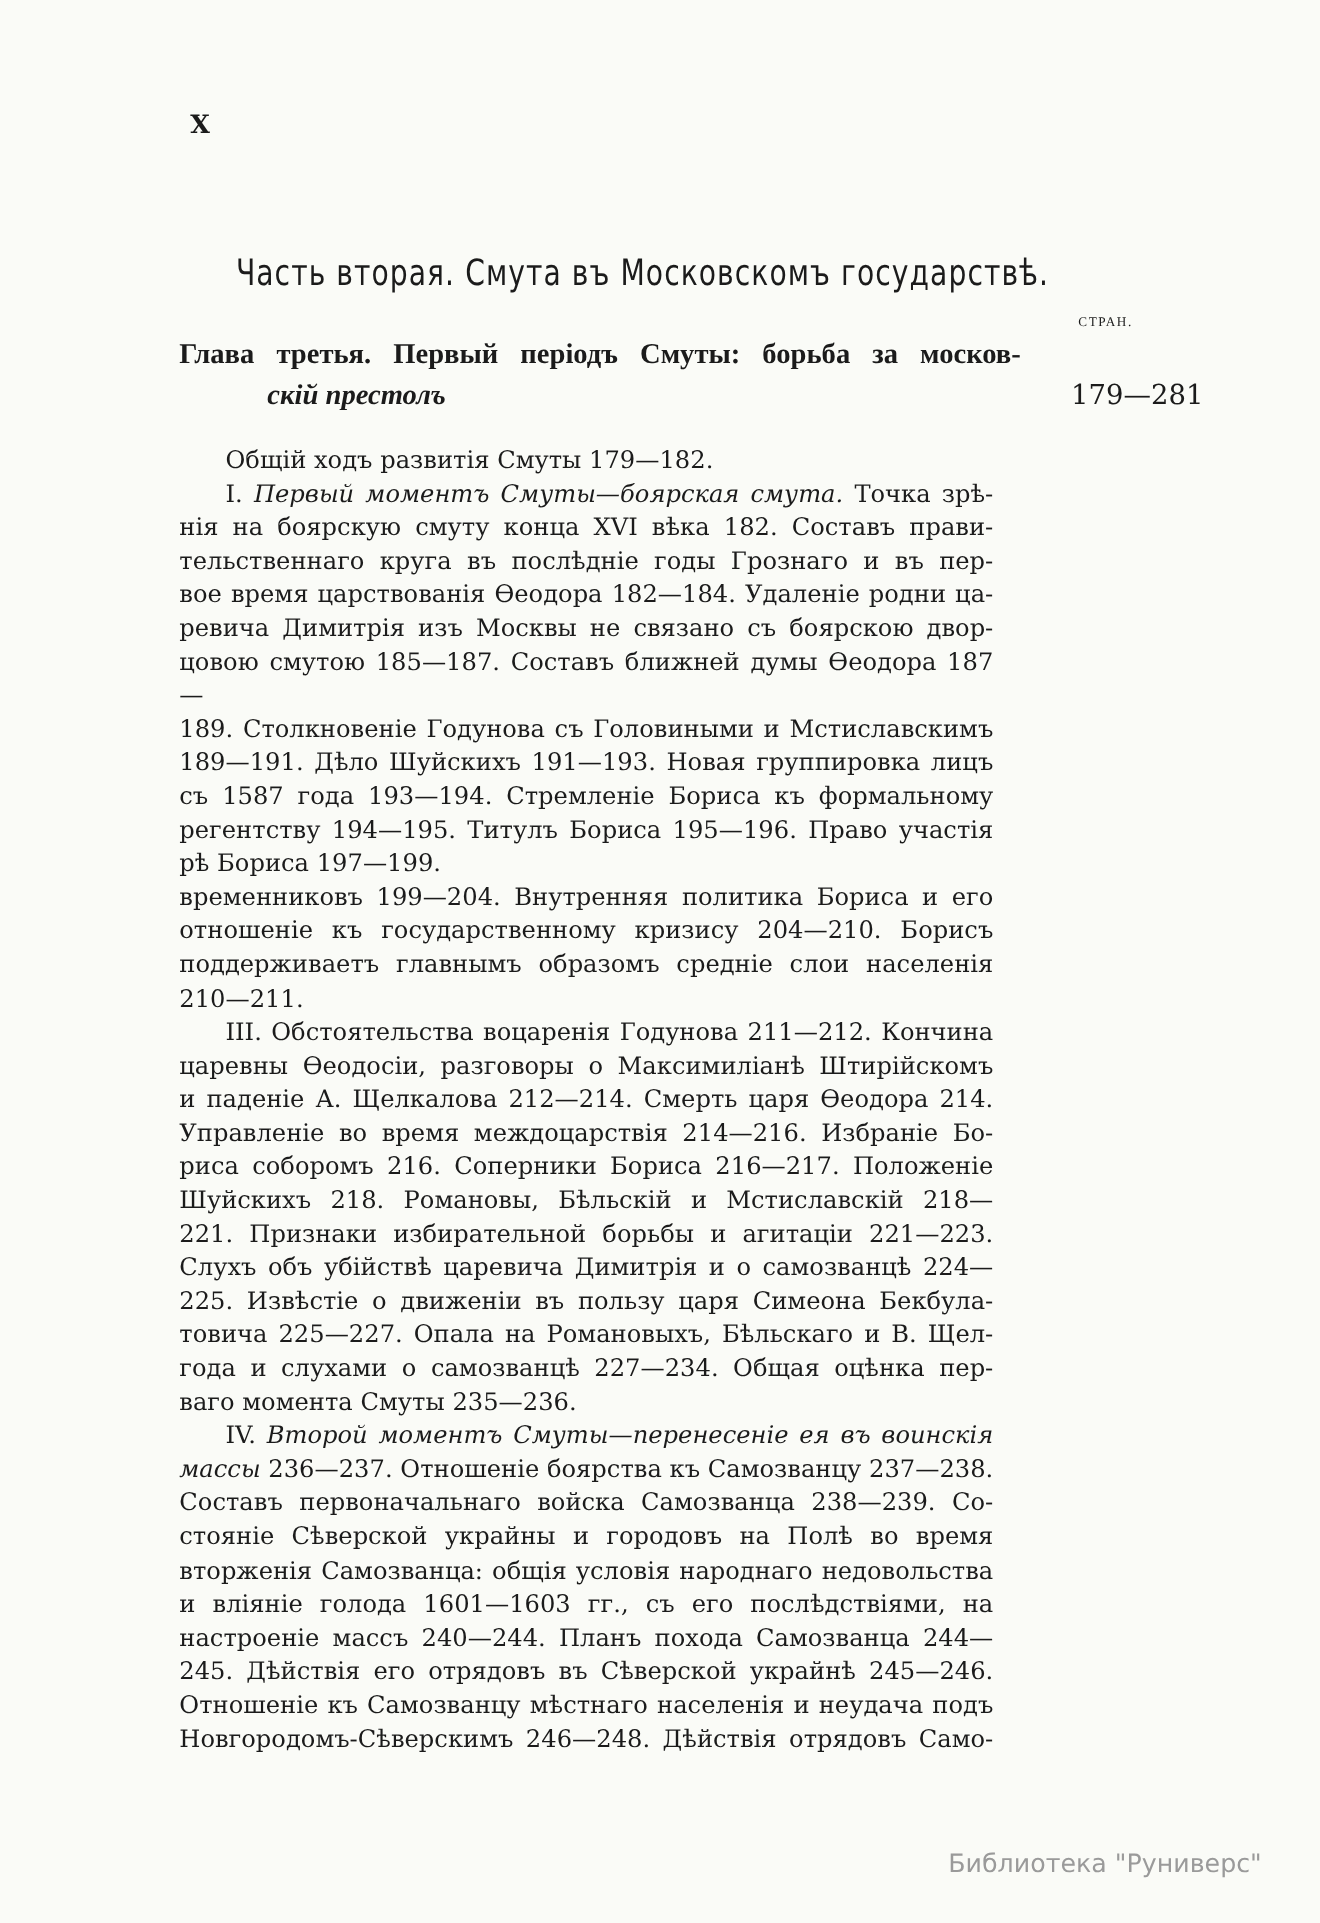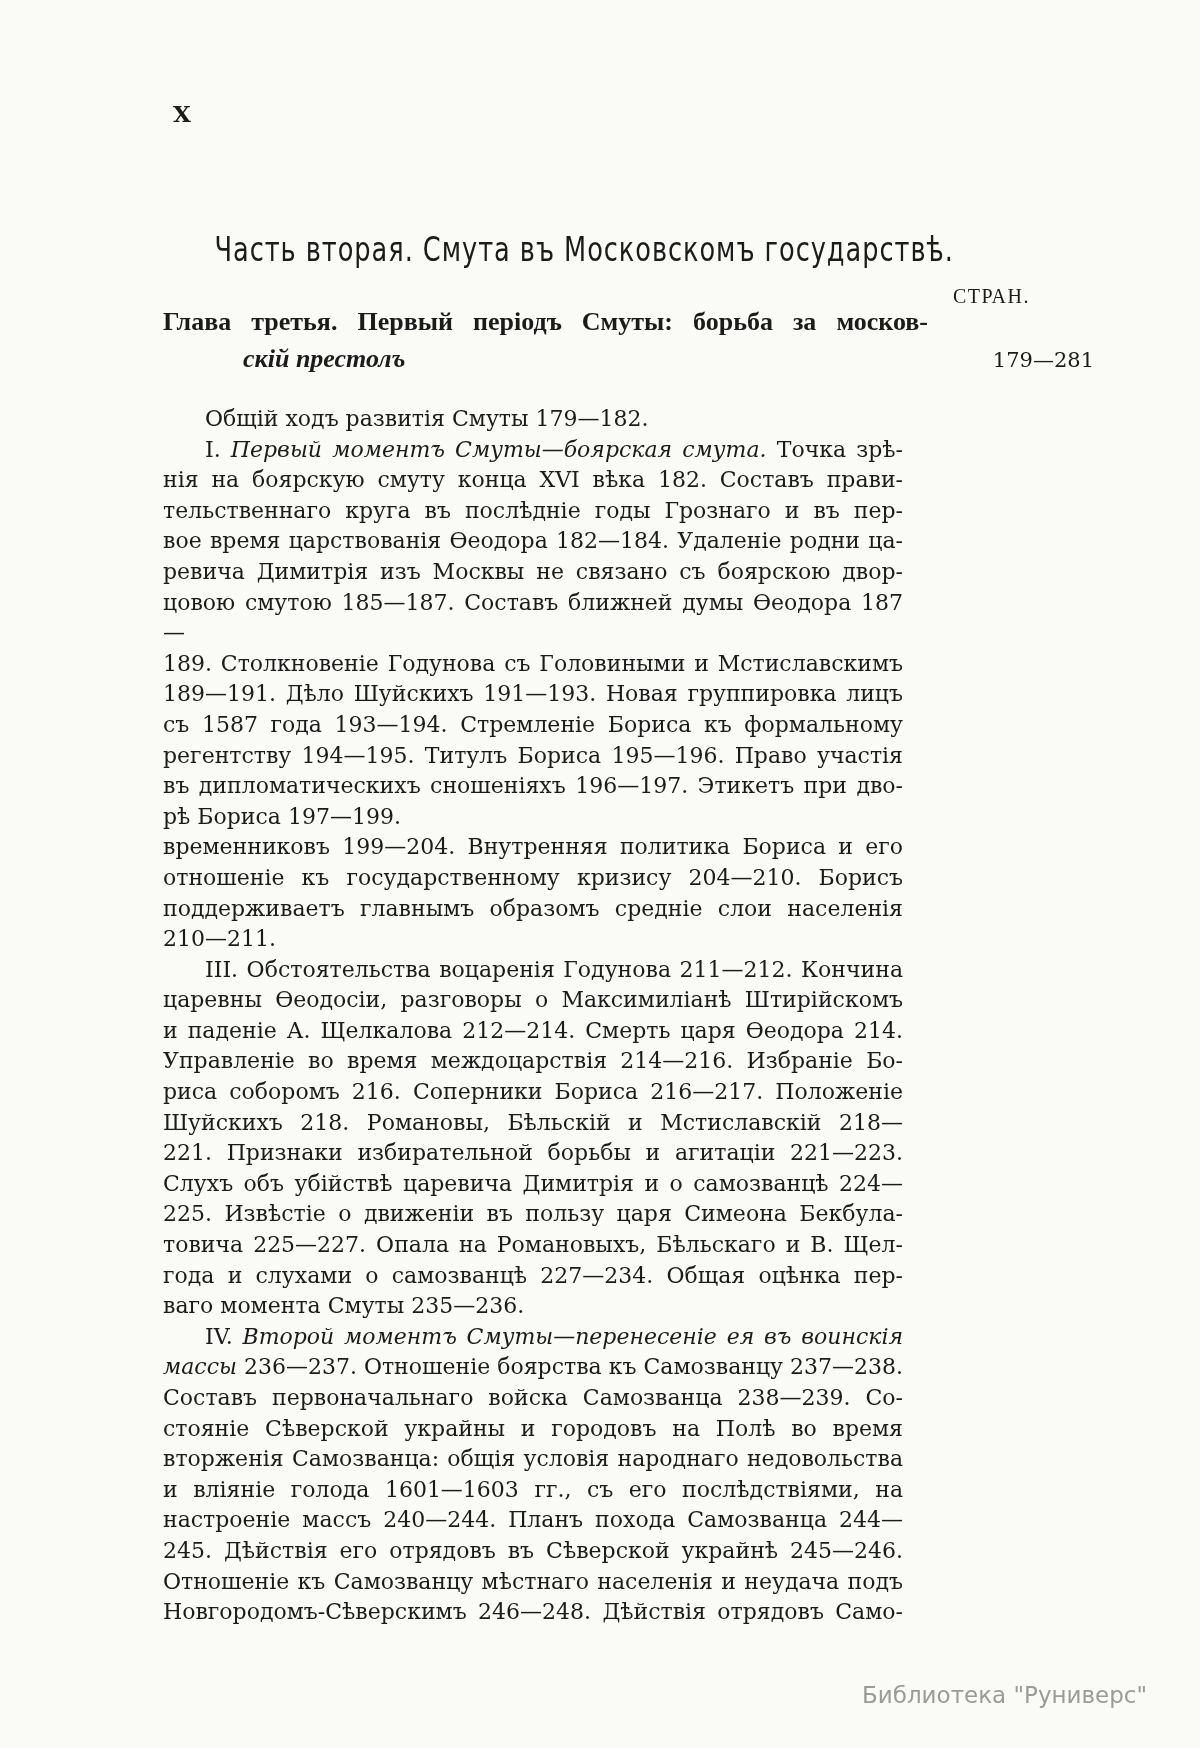--- a/index.html
+++ b/index.html
@@ -37,7 +37,7 @@
 
   .pages-column-label{
     position:absolute;top:285px;right:170px;
-    font-size:20px;letter-spacing:1.5px;
+    font-size:12px;letter-spacing:1.5px;
     font-family:"Liberation Serif","DejaVu Serif",serif;
   }
 

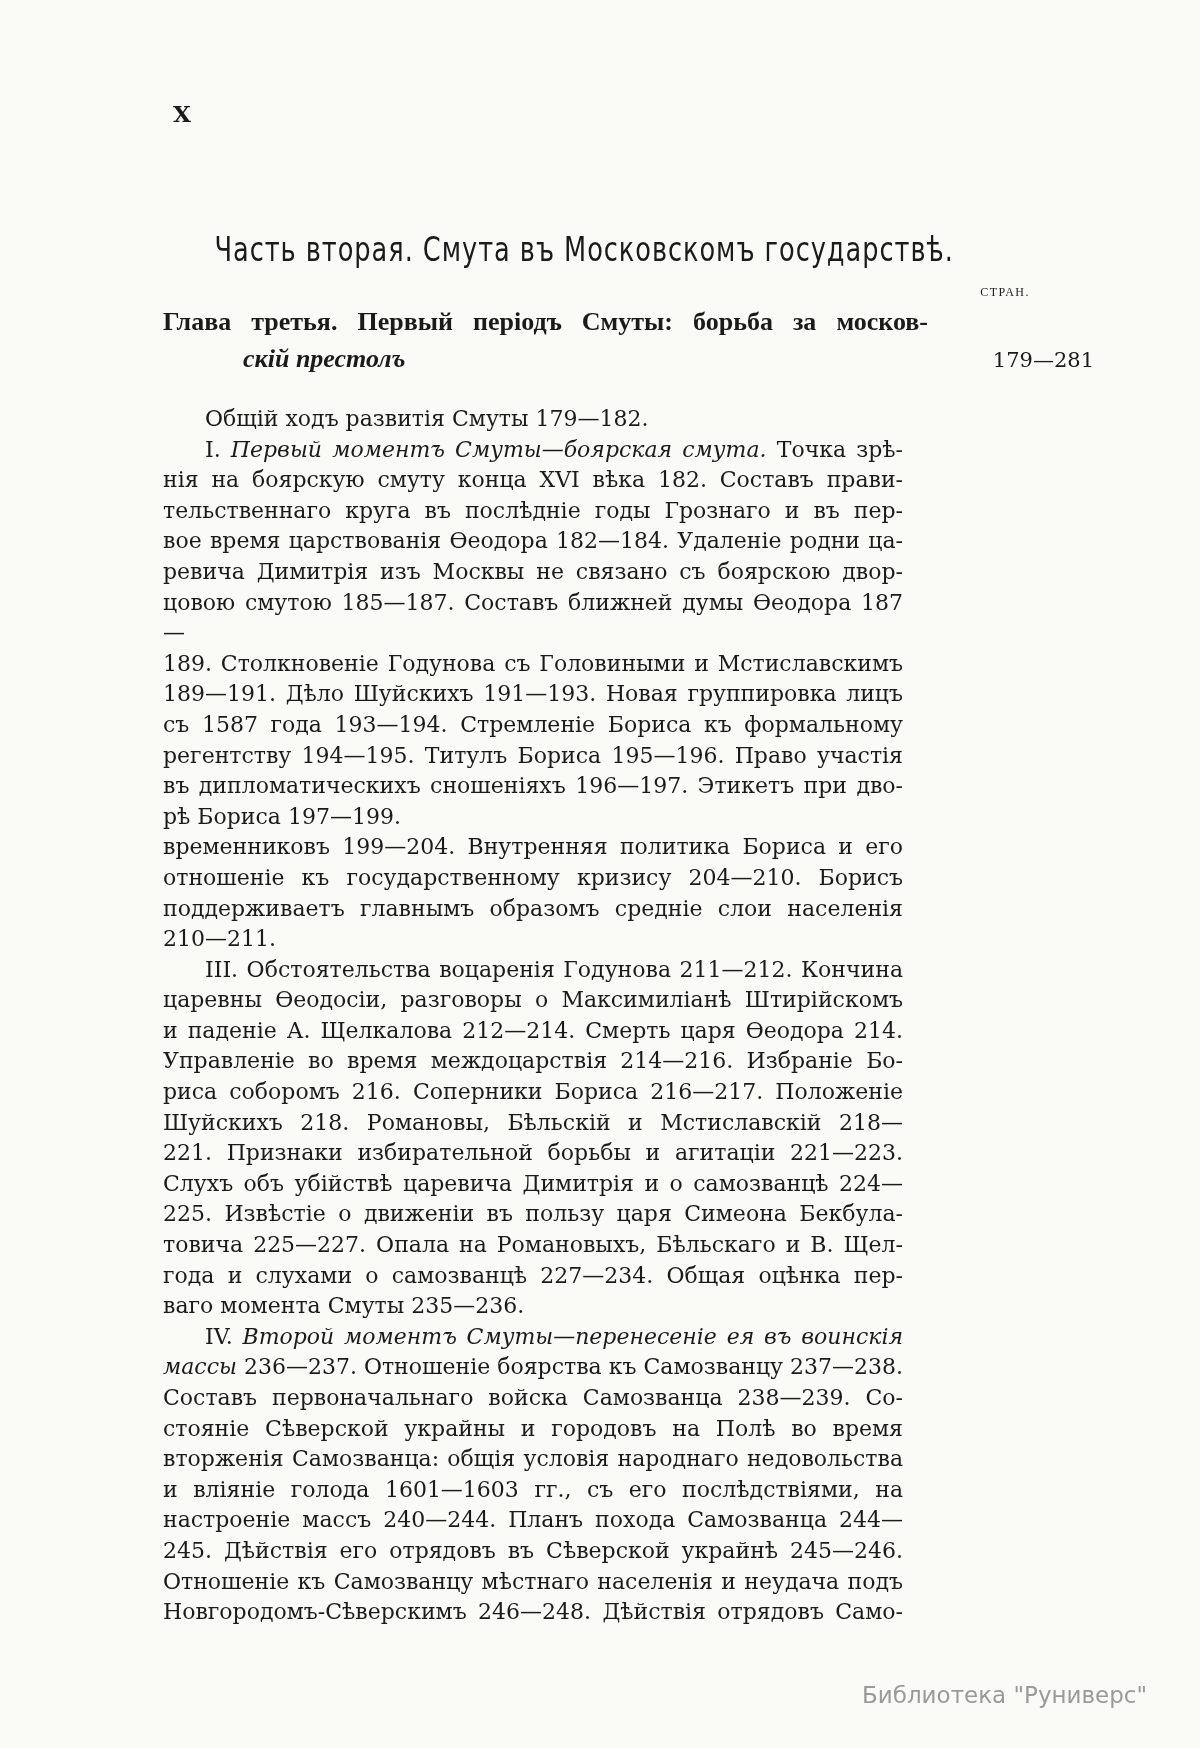--- a/index.html
+++ b/index.html
@@ -57,7 +57,7 @@
   .chapter .line2{margin-left:80px;font-style:italic;}
   .chapter .page-range{
     margin-left:auto;
-    font-weight:normal;font-size:21px;
+    font-weight:normal;font-size:25px;
     font-family:"DejaVu Serif",serif;
   }
 

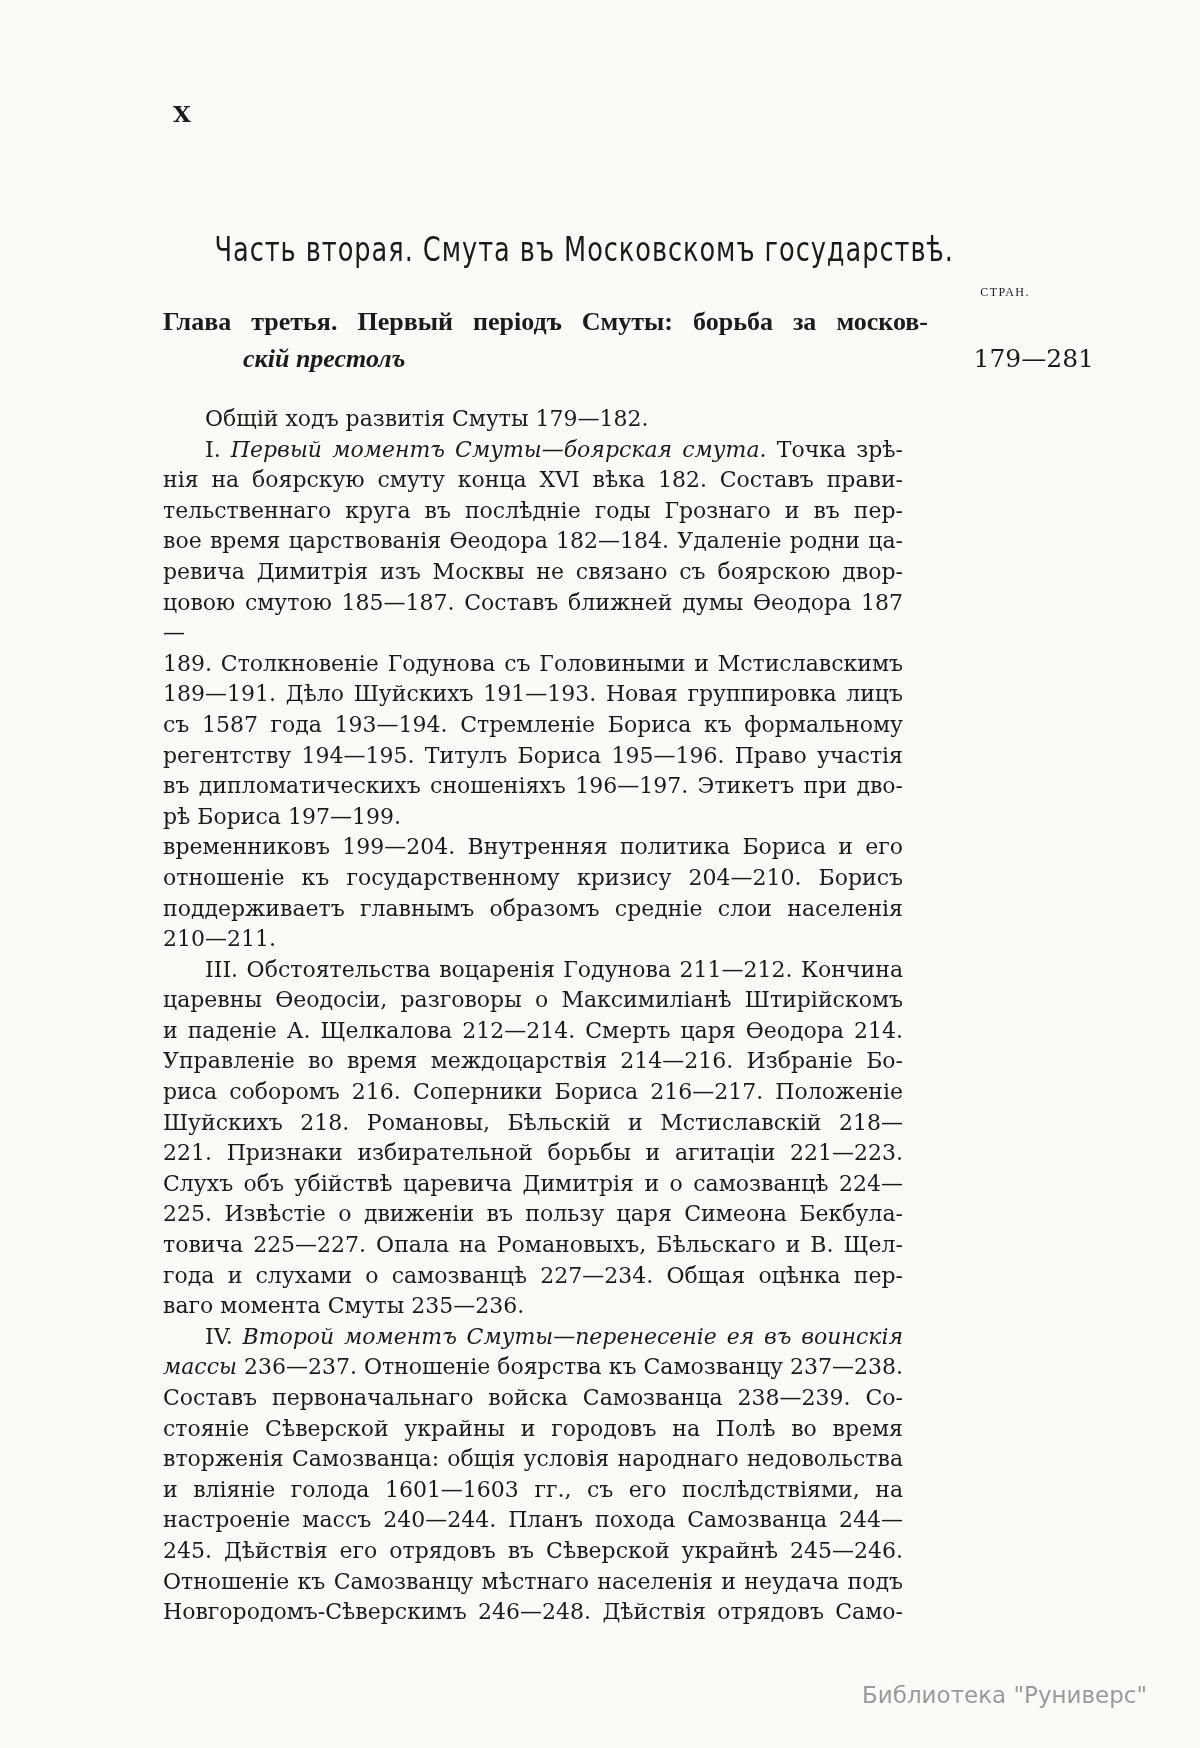--- a/index.html
+++ b/index.html
@@ -113,7 +113,6 @@
       <div class="toc-line"><span>189—191. Дѣло Шуйскихъ 191—193. Новая группировка лицъ</span></div>
       <div class="toc-line"><span>съ 1587 года 193—194. Стремленіе Бориса къ формальному</span></div>
       <div class="toc-line"><span>регентству 194—195. Титулъ Бориса 195—196. Право участія</span></div>
-      <div class="toc-line"><span>въ дипломатическихъ сношеніяхъ 196—197. Этикетъ при дво-</span></div>
       <div class="toc-line par-end"><span>рѣ Бориса 197—199.</span></div>
       <div class="toc-line"><span>временниковъ 199—204. Внутренняя политика Бориса и его</span></div>
       <div class="toc-line"><span>отношеніе къ государственному кризису 204—210. Борисъ</span></div>

